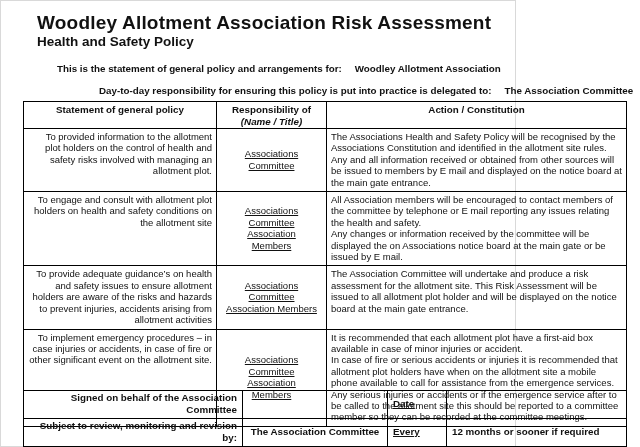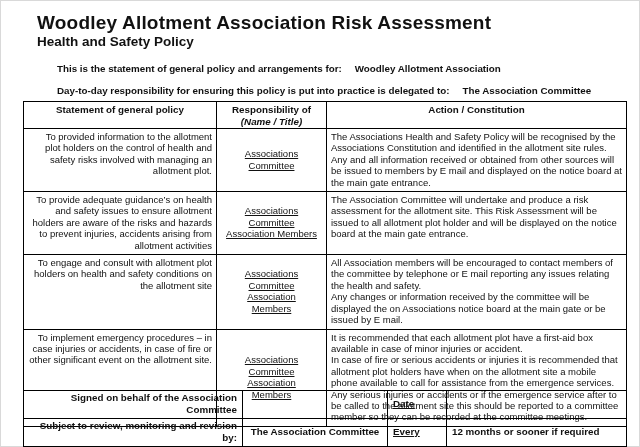--- a/index.html
+++ b/index.html
@@ -12,7 +12,7 @@
     overflow: hidden;
   }
   .page {
-    width: 640px; height: 447px;
+    width: 516px; height: 447px;
     background: #fff;
     border: 1px solid #d9d9d9;
     position: relative;

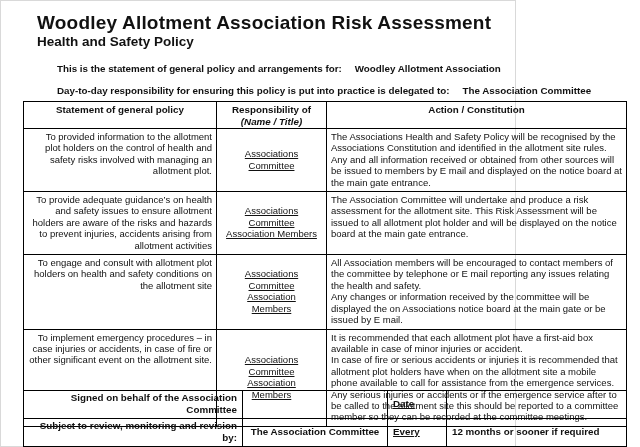--- a/index.html
+++ b/index.html
@@ -32,7 +32,7 @@
     white-space: nowrap;
   }
   .intro-1 { top: 62px; }
-  .intro-2 { top: 84px; }
+  .intro-2 { top: 84px; margin-left: 42px; }
   .intro-line .intro-value { margin-left: 13px; }
 
   table { border-collapse: collapse; table-layout: fixed; }

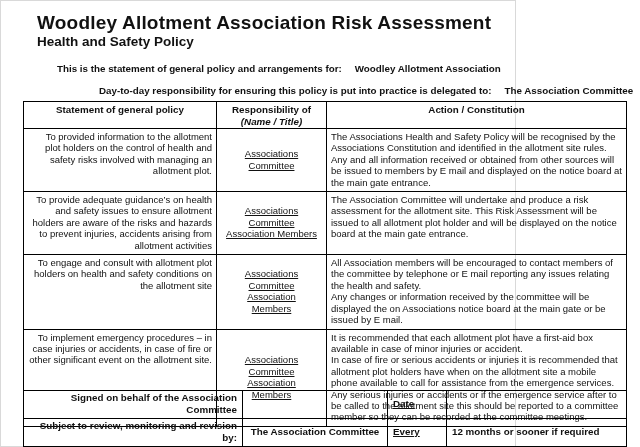--- a/index.html
+++ b/index.html
@@ -129,13 +129,6 @@
 Any and all information received or obtained from other sources will be issued to members by E mail and displayed on the notice board at the main gate entrance.</td>
       </tr>
       <tr>
-        <td class="cell-statement">To provide adequate guidance’s on health and safety issues to ensure allotment holders are aware of the risks and hazards to prevent injuries, accidents arising from allotment activities</td>
-        <td class="cell-resp">Associations
-Committee
-Association Members</td>
-        <td class="cell-action">The Association Committee will undertake and produce a risk assessment for the allotment site. This Risk Assessment will be issued to all allotment plot holder and will be displayed on the notice board at the main gate entrance.</td>
-      </tr>
-      <tr>
         <td class="cell-statement">To engage and consult with allotment plot holders on health and safety conditions on the allotment site</td>
         <td class="cell-resp">Associations
 Committee
@@ -143,6 +136,13 @@
 Members</td>
         <td class="cell-action">All Association members will be encouraged to contact members of the committee by telephone or E mail reporting any issues relating the health and safety.
 Any changes or information received by the committee will be displayed the on Associations notice board at the main gate or be issued by E mail.</td>
+      </tr>
+      <tr>
+        <td class="cell-statement">To provide adequate guidance’s on health and safety issues to ensure allotment holders are aware of the risks and hazards to prevent injuries, accidents arising from allotment activities</td>
+        <td class="cell-resp">Associations
+Committee
+Association Members</td>
+        <td class="cell-action">The Association Committee will undertake and produce a risk assessment for the allotment site. This Risk Assessment will be issued to all allotment plot holder and will be displayed on the notice board at the main gate entrance.</td>
       </tr>
       <tr>
         <td class="cell-statement">To implement emergency procedures – in case injuries or accidents, in case of fire or other significant event on the allotment site.</td>

